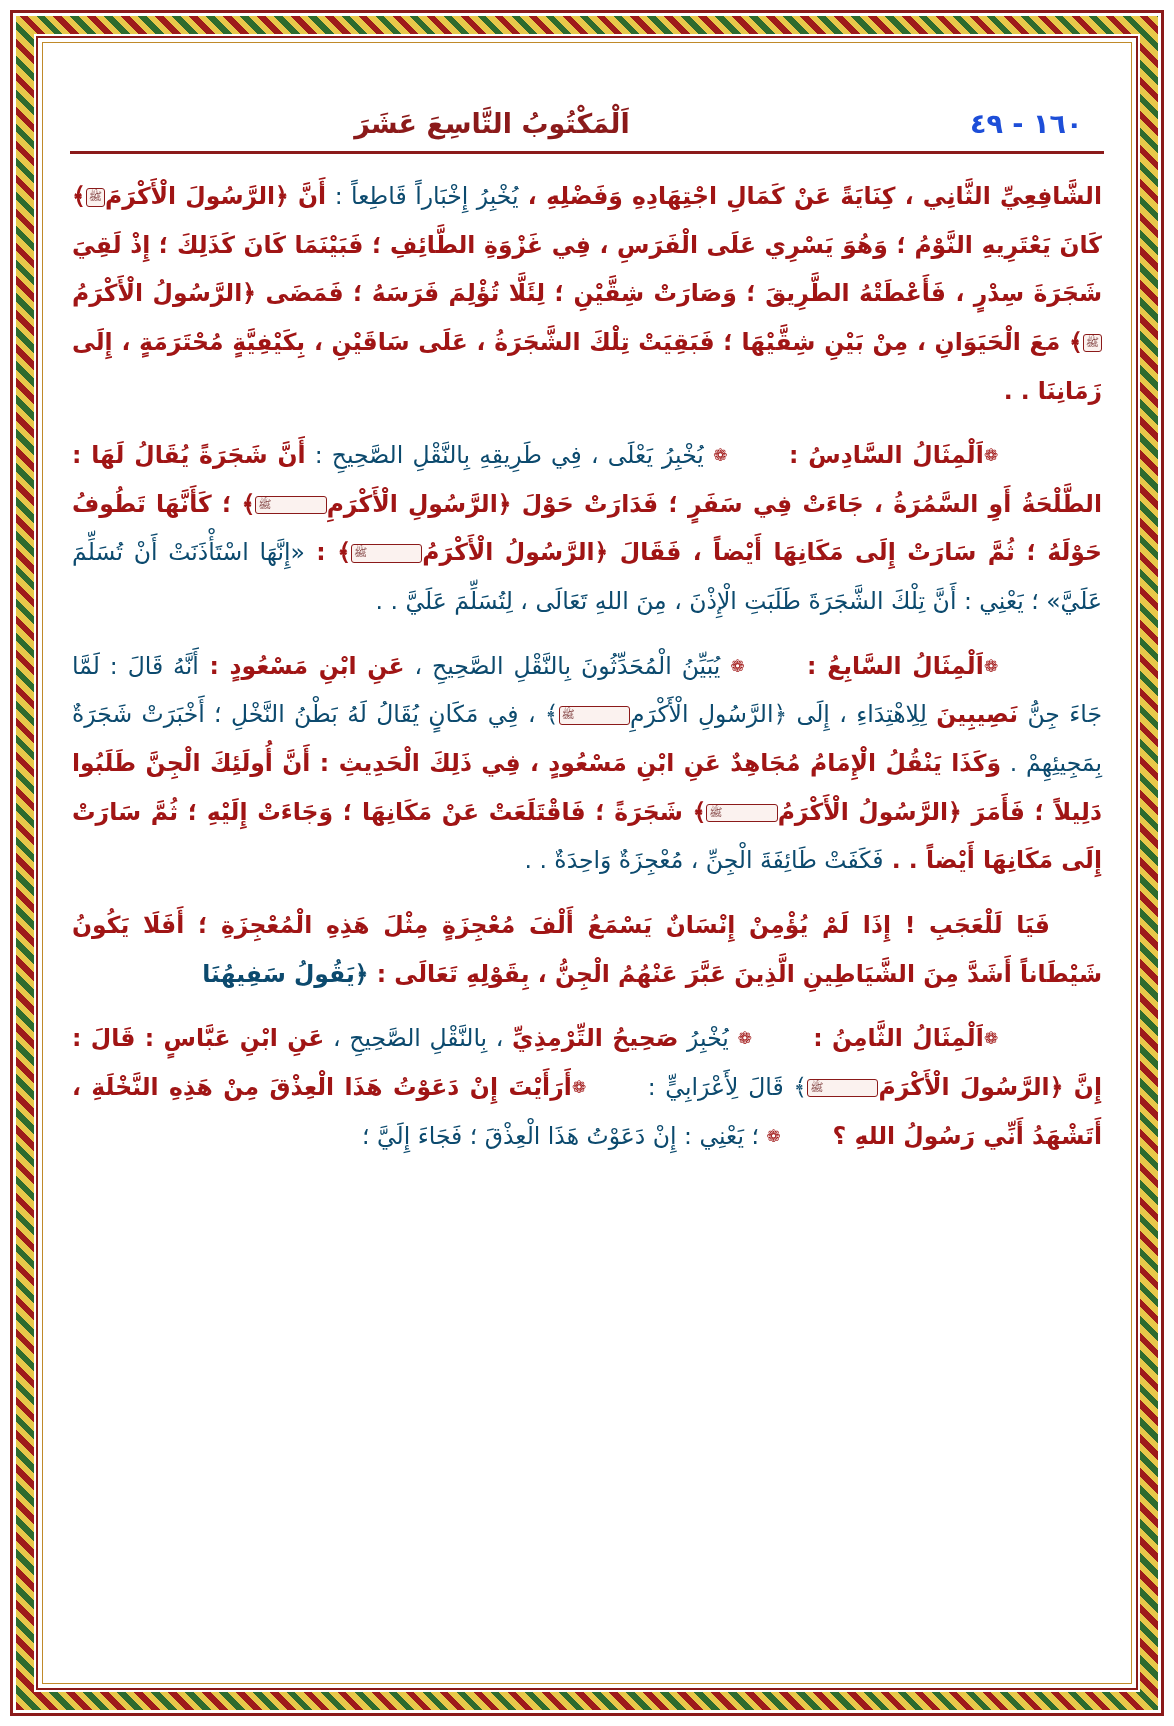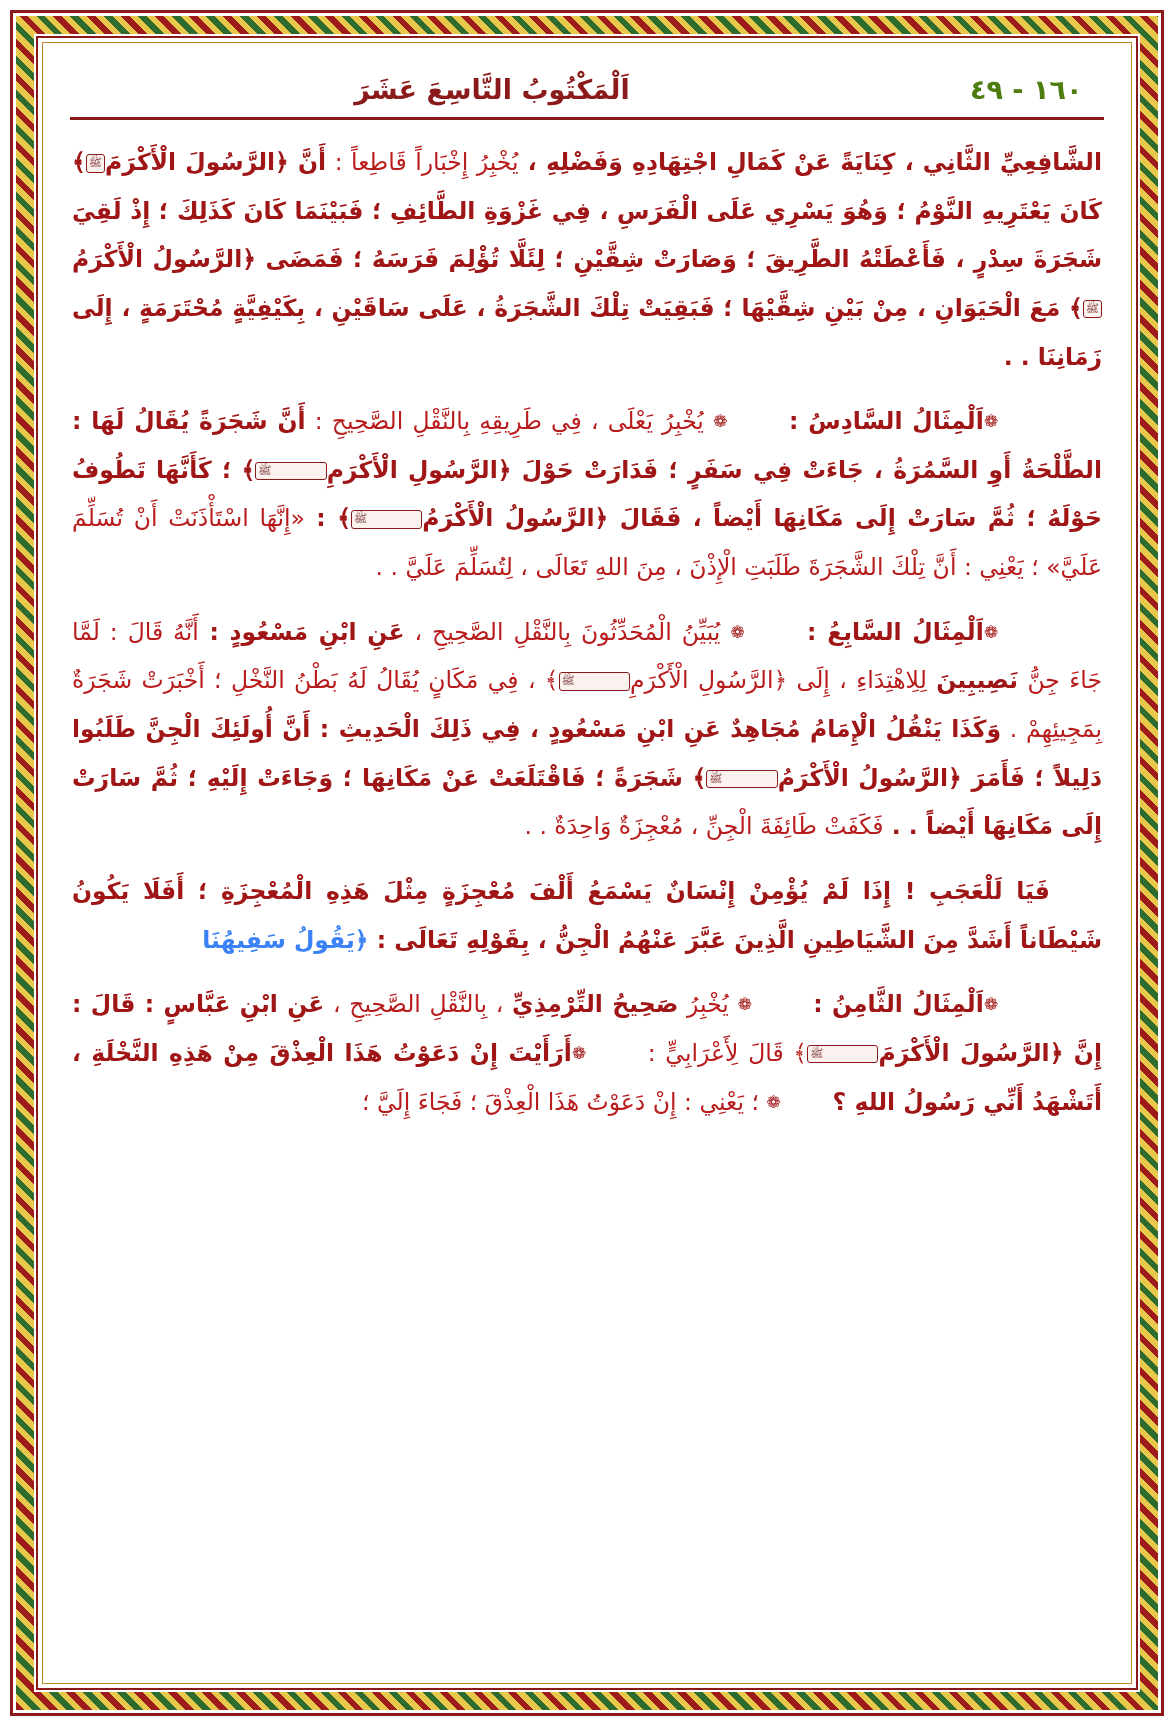--- a/index.html
+++ b/index.html
@@ -78,6 +78,7 @@
     flex: 1;
     text-align: center;
     margin-right: 70px;
+    margin-top: 34px;
   }
   .header-page {
     font-size: 27px;

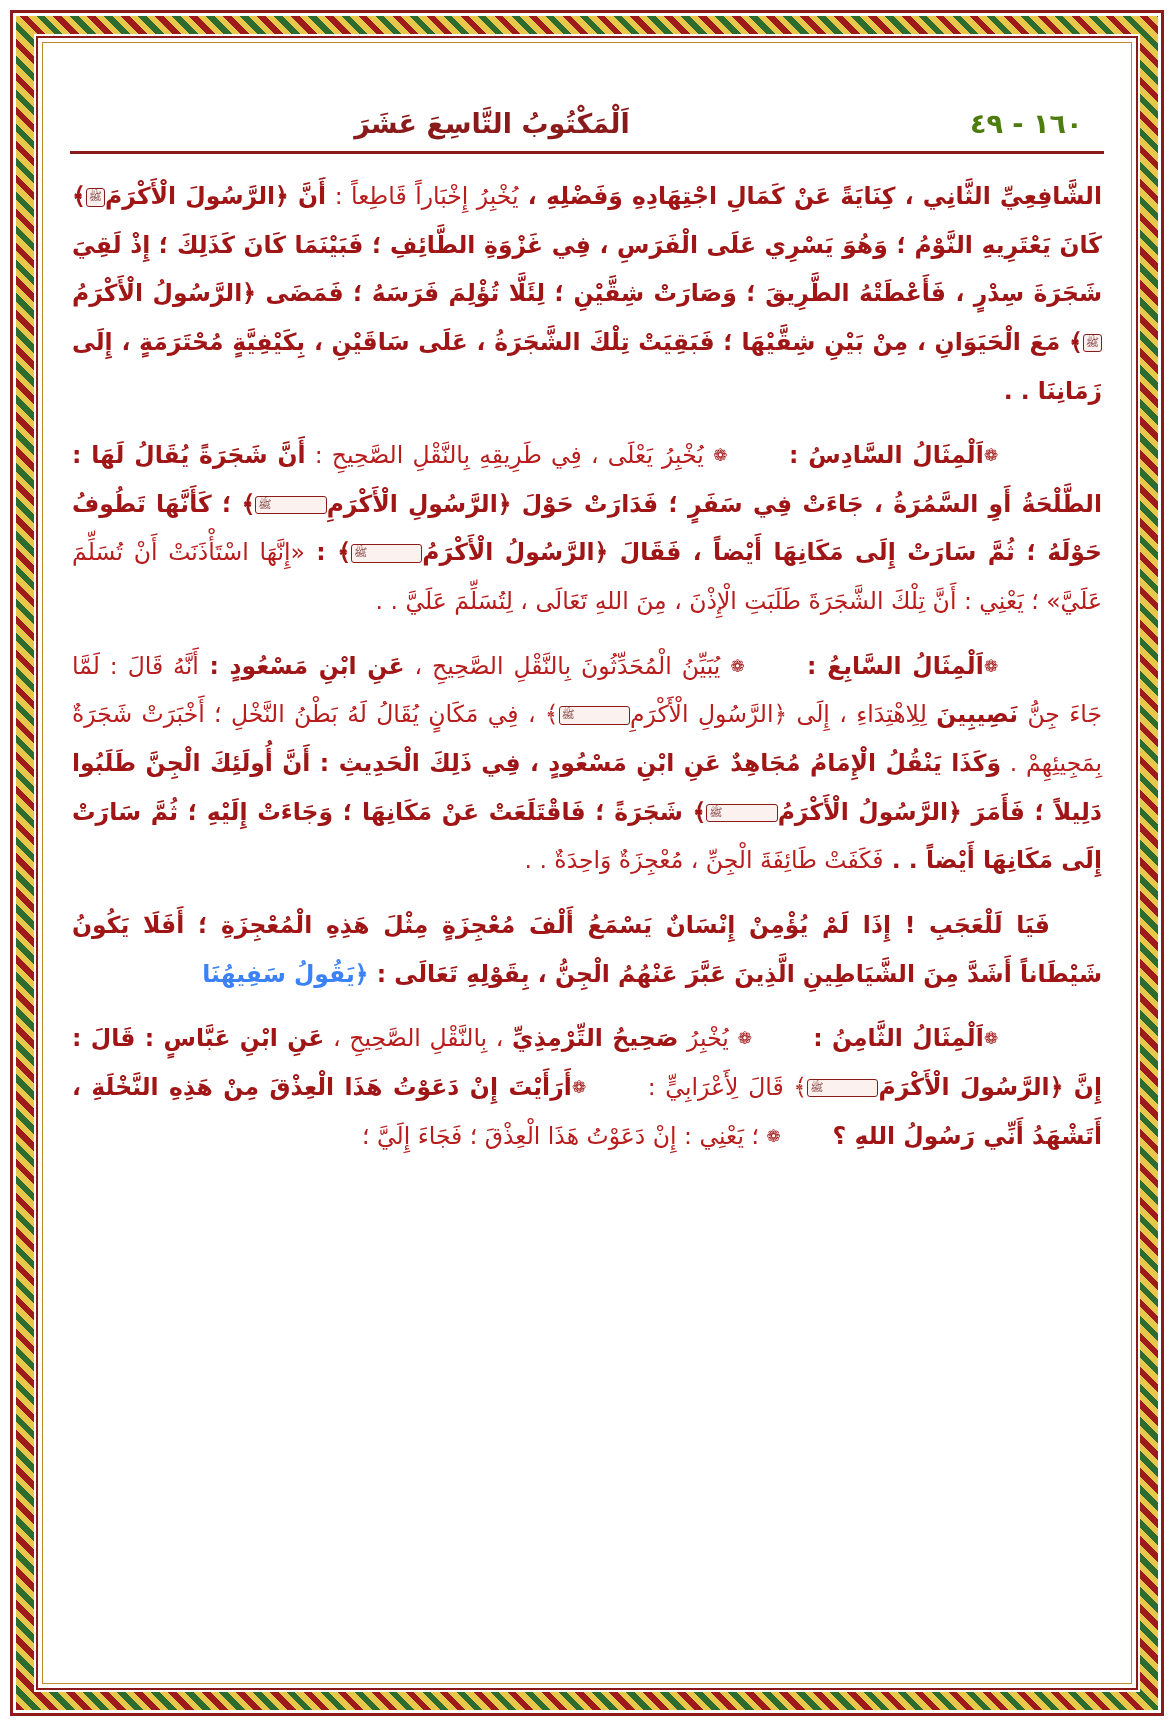--- a/index.html
+++ b/index.html
@@ -83,7 +83,7 @@
   .header-page {
     font-size: 27px;
     font-weight: bold;
-    color: #4d7c0f;
+    color: #1d4ed8;
     white-space: nowrap;
     min-width: 120px;
     text-align: left;

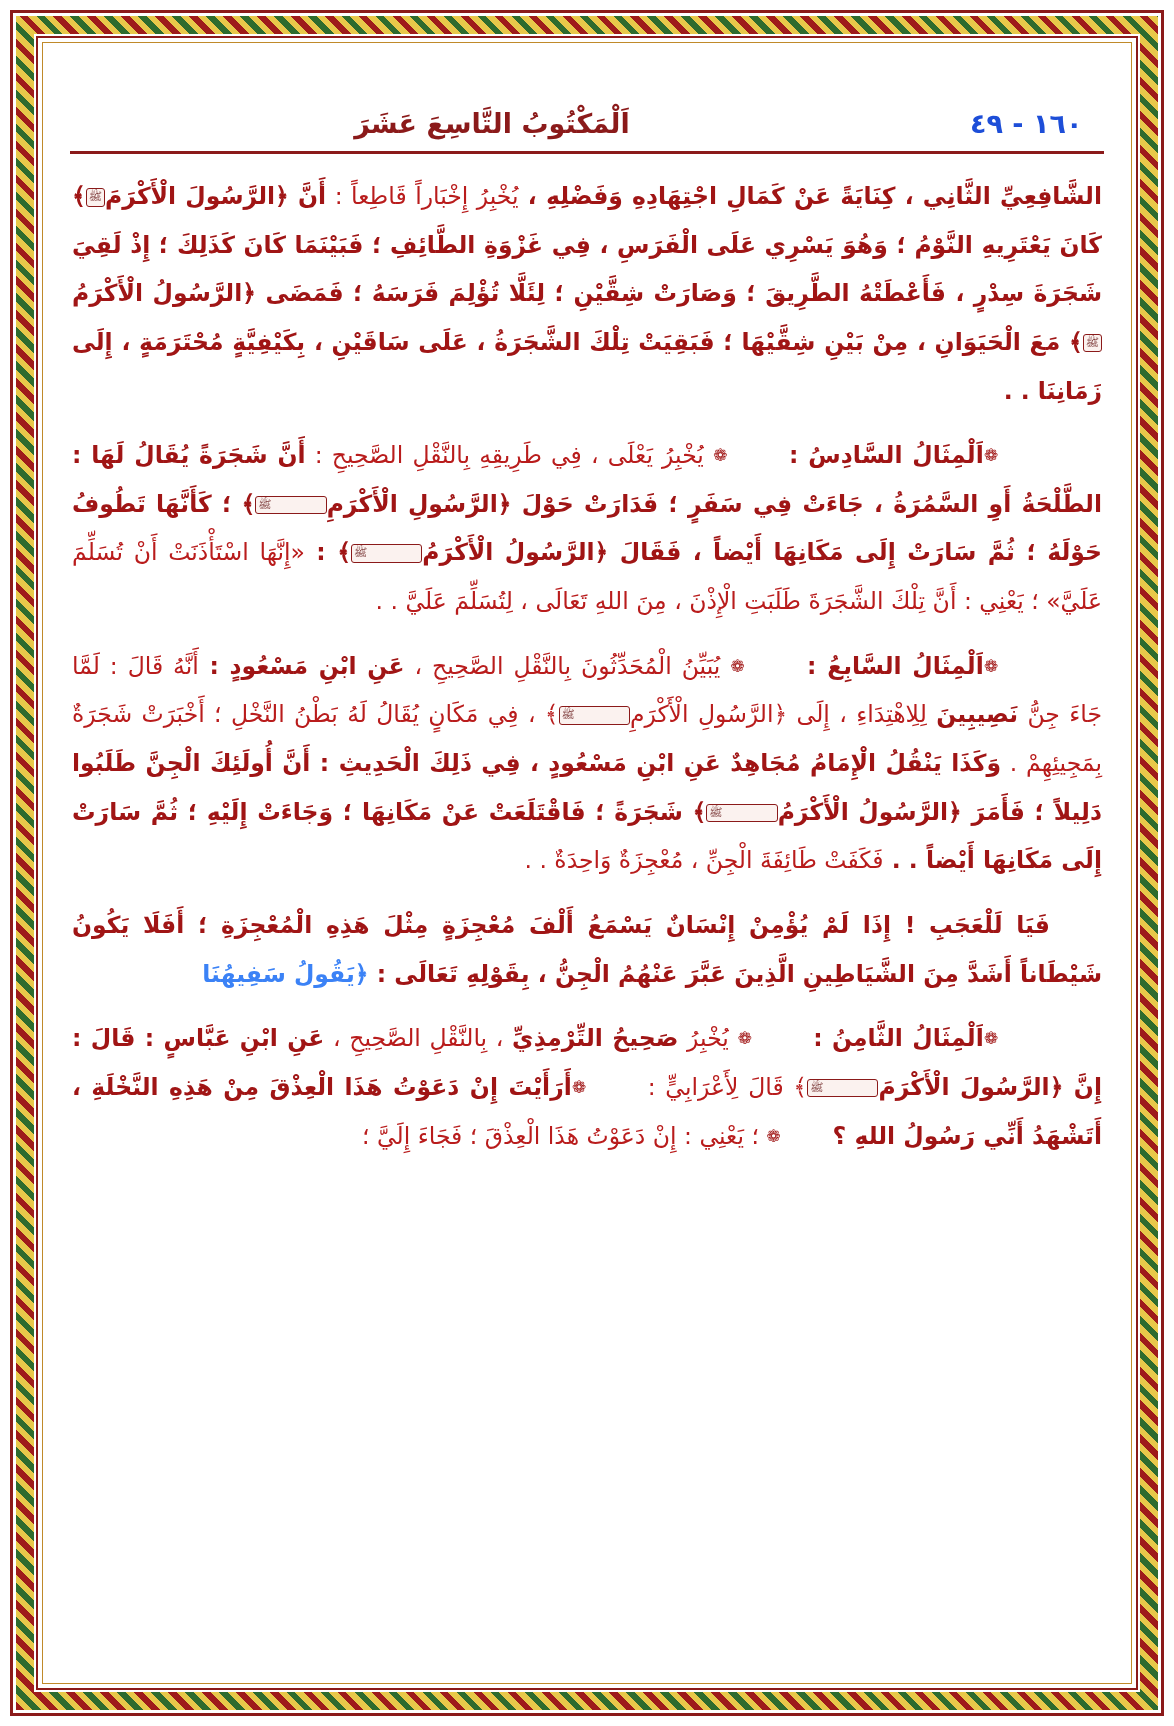--- a/index.html
+++ b/index.html
@@ -111,7 +111,7 @@
     text-indent: 52px;
   }
   .red   { color: #a01515; font-weight: bold; }
-  .dark  { color: #b91c1c; }
+  .dark  { color: #0c4a6e; }
   .blue  { color: #3b82f6; font-weight: bold; }
   .center { text-align: center; }
   .ornament {

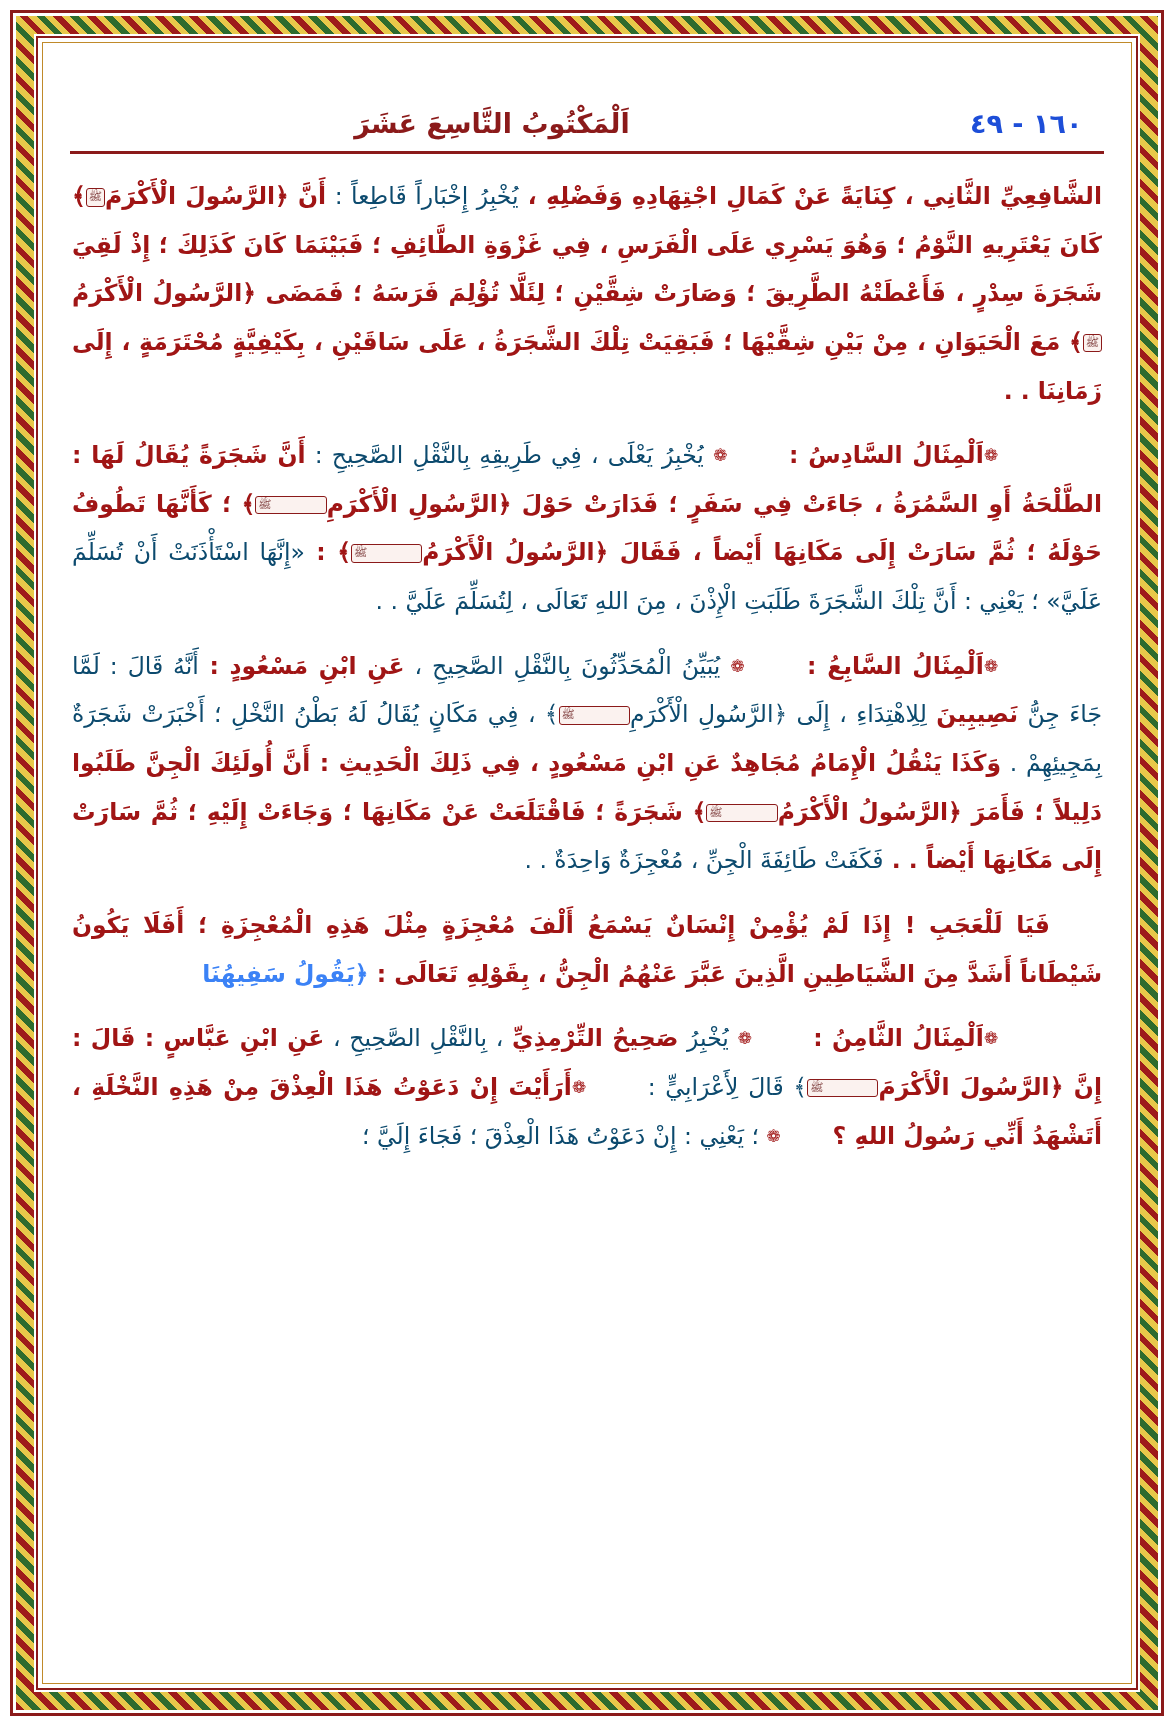--- a/index.html
+++ b/index.html
@@ -112,7 +112,7 @@
   }
   .red   { color: #a01515; font-weight: bold; }
   .dark  { color: #0c4a6e; }
-  .blue  { color: #3b82f6; font-weight: bold; }
+  .blue  { color: #0c4a6e; font-weight: bold; }
   .center { text-align: center; }
   .ornament {
     color: #a01515;

